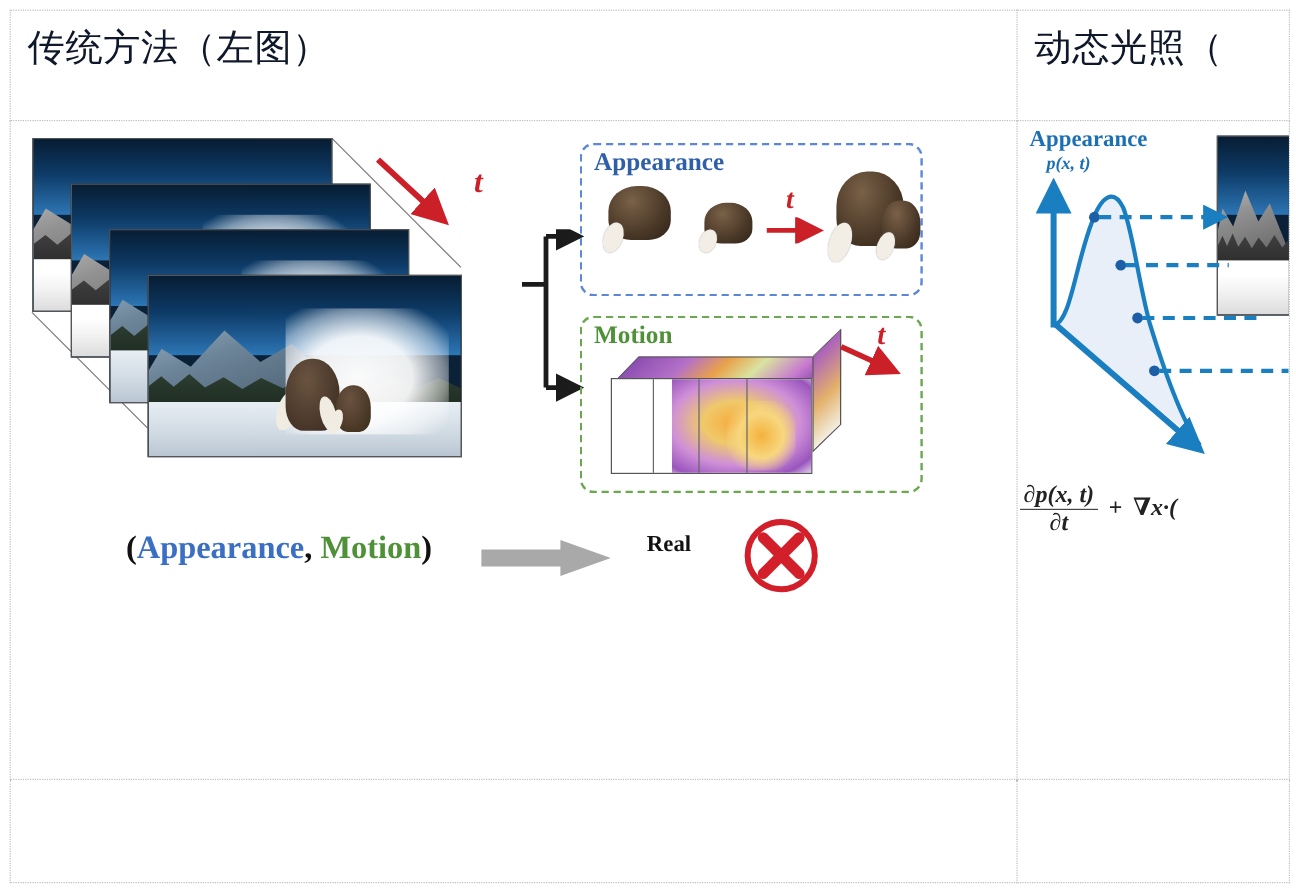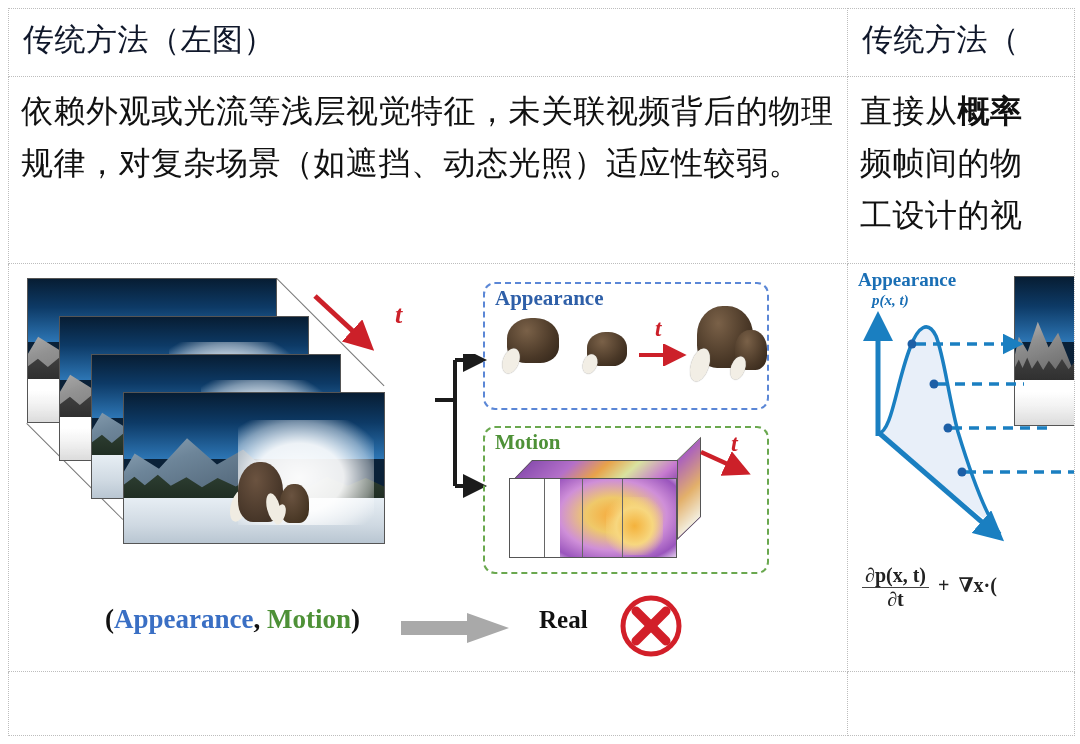--- a/index.html
+++ b/index.html
@@ -210,7 +210,7 @@
         <div class="hdr-txt">传统方法（左图）</div>
       </td>
       <td class="colR">
-        <div class="hdr-txt">传统方法（</div>
+        <div class="hdr-txt">动态光照（</div>
       </td>
     </tr>
 

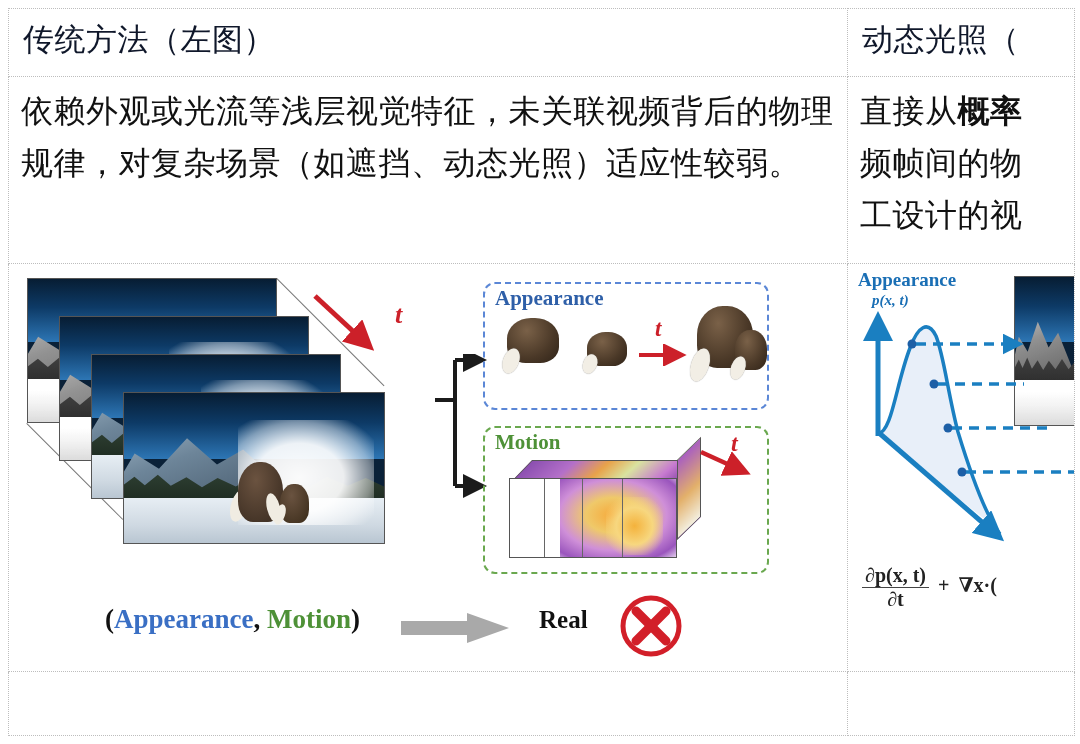--- a/index.html
+++ b/index.html
@@ -214,18 +214,6 @@
       </td>
     </tr>
 
-    <tr class="para">
-      <td class="colL">
-        <div class="para-txt">依赖外观或光流等浅层视觉特征，未关联视频背后的物理规律，对复杂场景（如遮挡、动态光照）适应性较弱。</div>
-      </td>
-      <td class="colR">
-        <div class="para-txt" style="white-space:nowrap;overflow:hidden;">
-          <span>直接从</span><b>概率</b><br>
-          <span>频帧间的物</span><br>
-          <span>工设计的视</span>
-        </div>
-      </td>
-    </tr>
 
     <tr class="figrow">
 

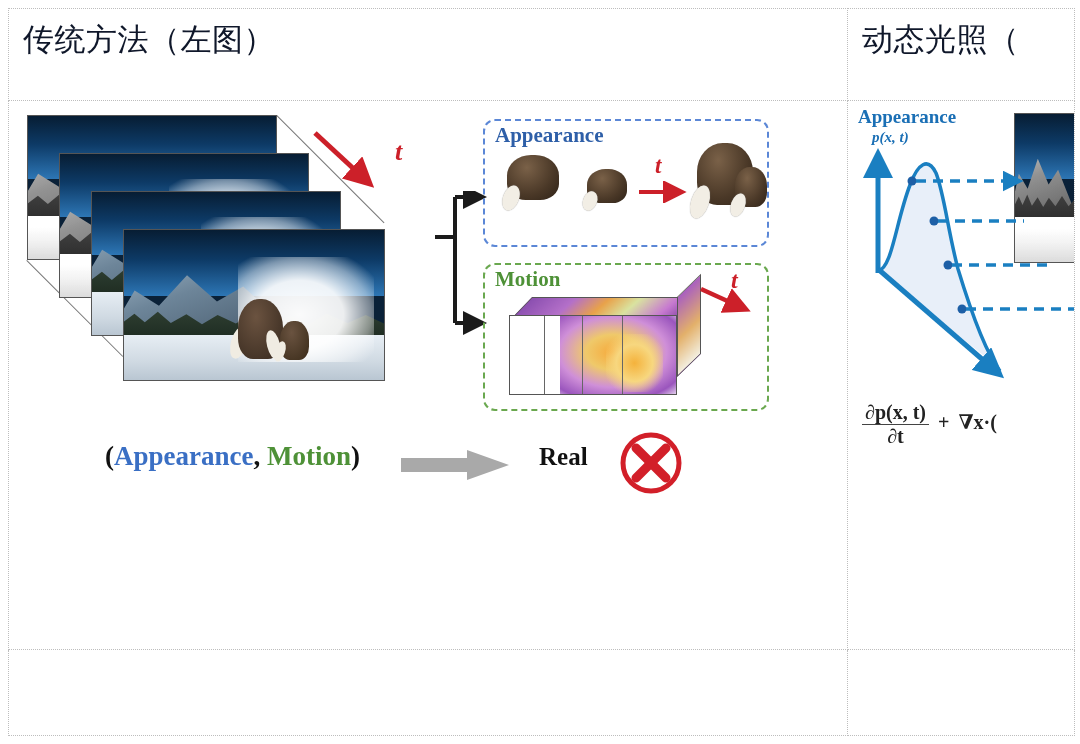--- a/index.html
+++ b/index.html
@@ -186,9 +186,9 @@
     border:1px solid #555;box-sizing:border-box;overflow:hidden;background:#0a2138;
   }
   .eq{
-    position:absolute;left:14px;top:300px;width:212px;
-    font-family:"Liberation Serif","DejaVu Serif",serif;
-    font-weight:bold;font-size:20px;color:#222;
+    position:absolute;left:2px;top:300px;width:212px;
+    font-family:"Liberation Serif","DejaVu Serif",serif;
+    font-style:italic;font-weight:bold;font-size:20px;color:#222;
     white-space:nowrap;
   }
   .frac{display:inline-block;text-align:center;vertical-align:middle;}

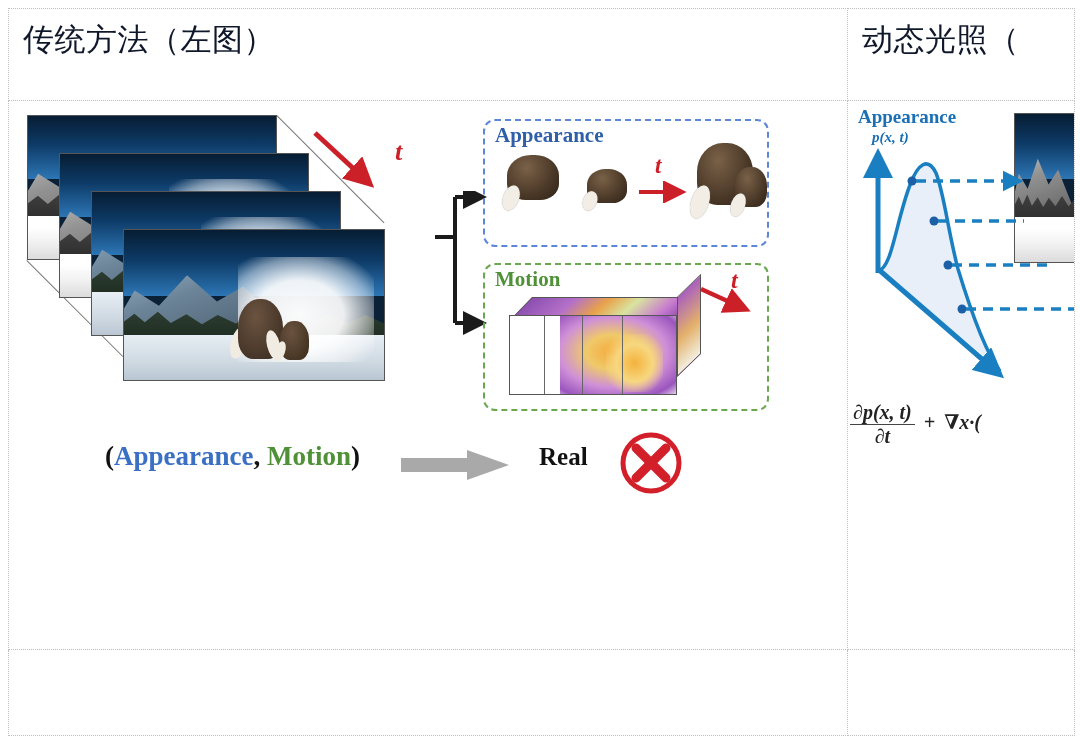--- a/index.html
+++ b/index.html
@@ -167,7 +167,7 @@
   .real{
     position:absolute;left:530px;top:12px;
     font-family:"Liberation Serif","DejaVu Serif",serif;
-    font-weight:bold;font-size:25px;color:#111;text-align:center;
+    font-weight:bold;font-size:19px;color:#111;text-align:center;
   }
   .fat-arrow{position:absolute;left:392px;top:18px;width:112px;height:32px;}
   .xmark{position:absolute;left:608px;top:-2px;width:68px;height:68px;}

